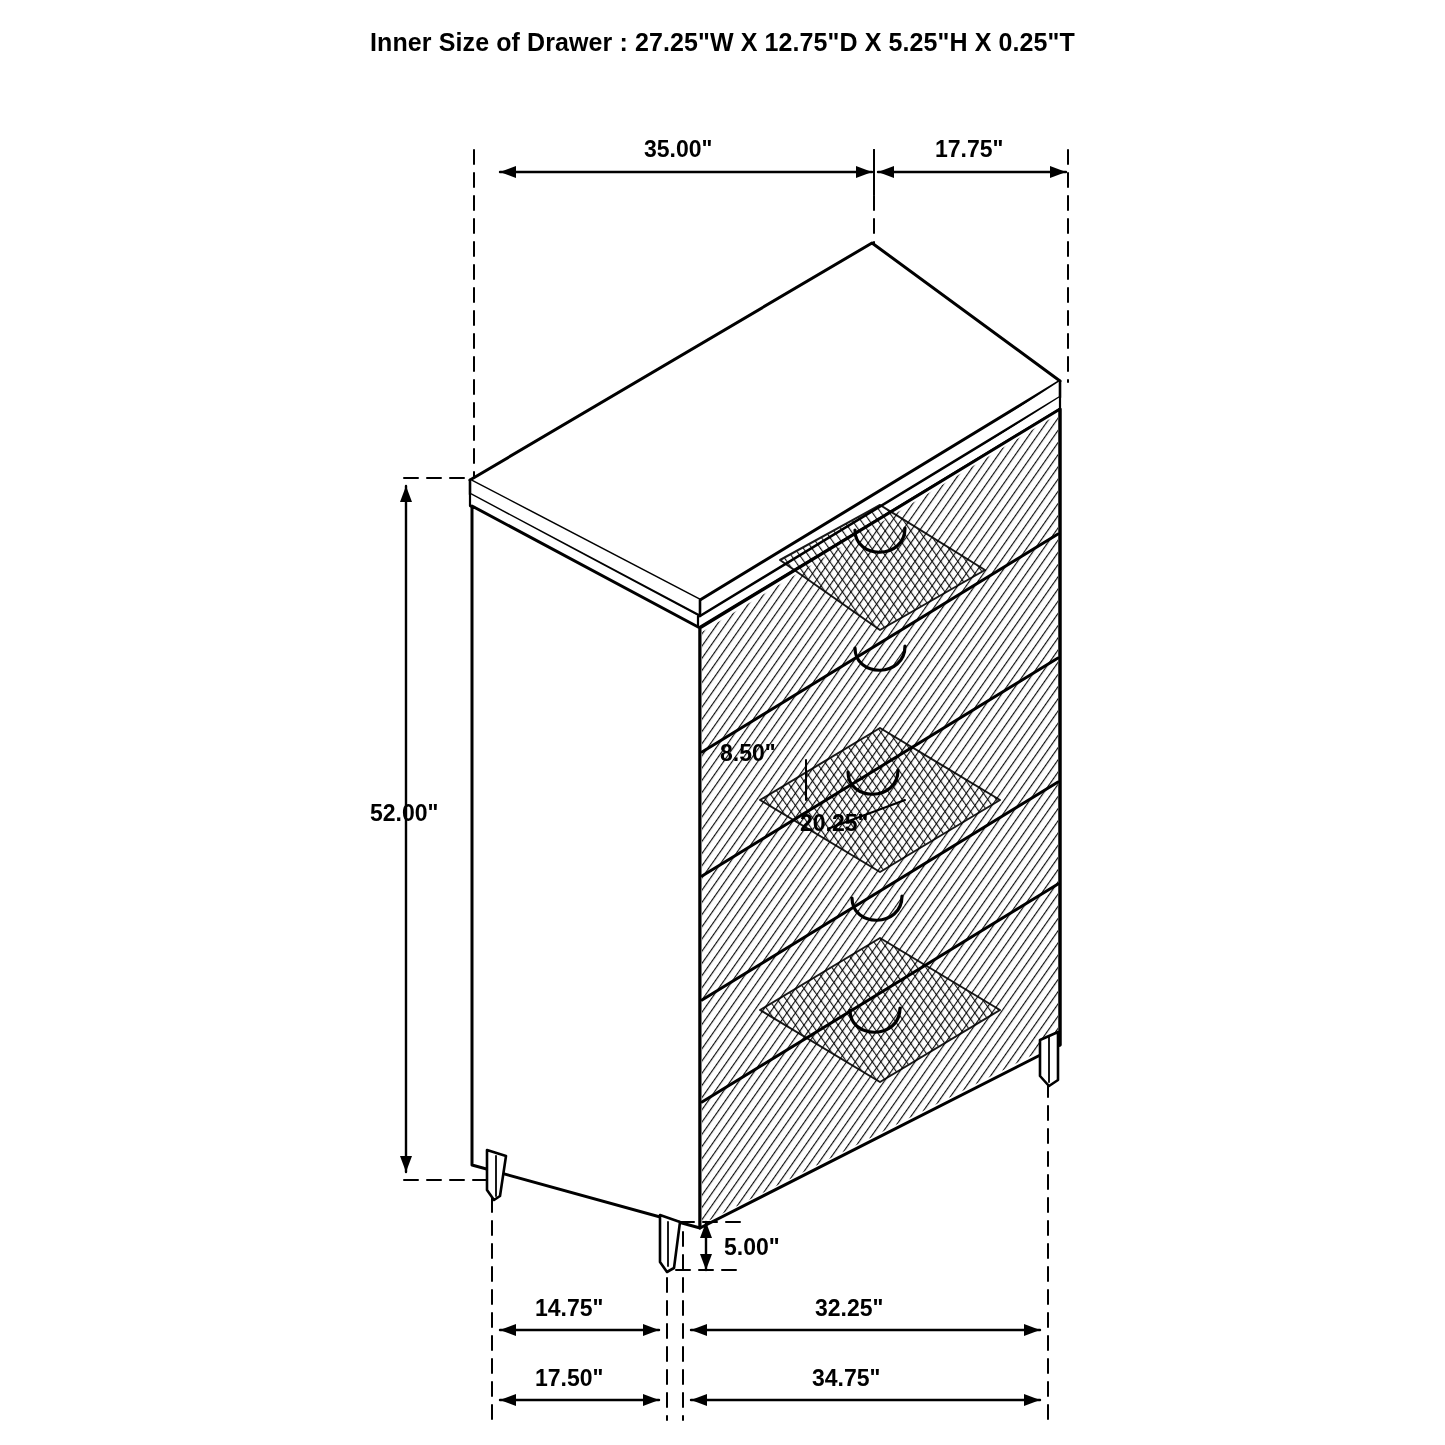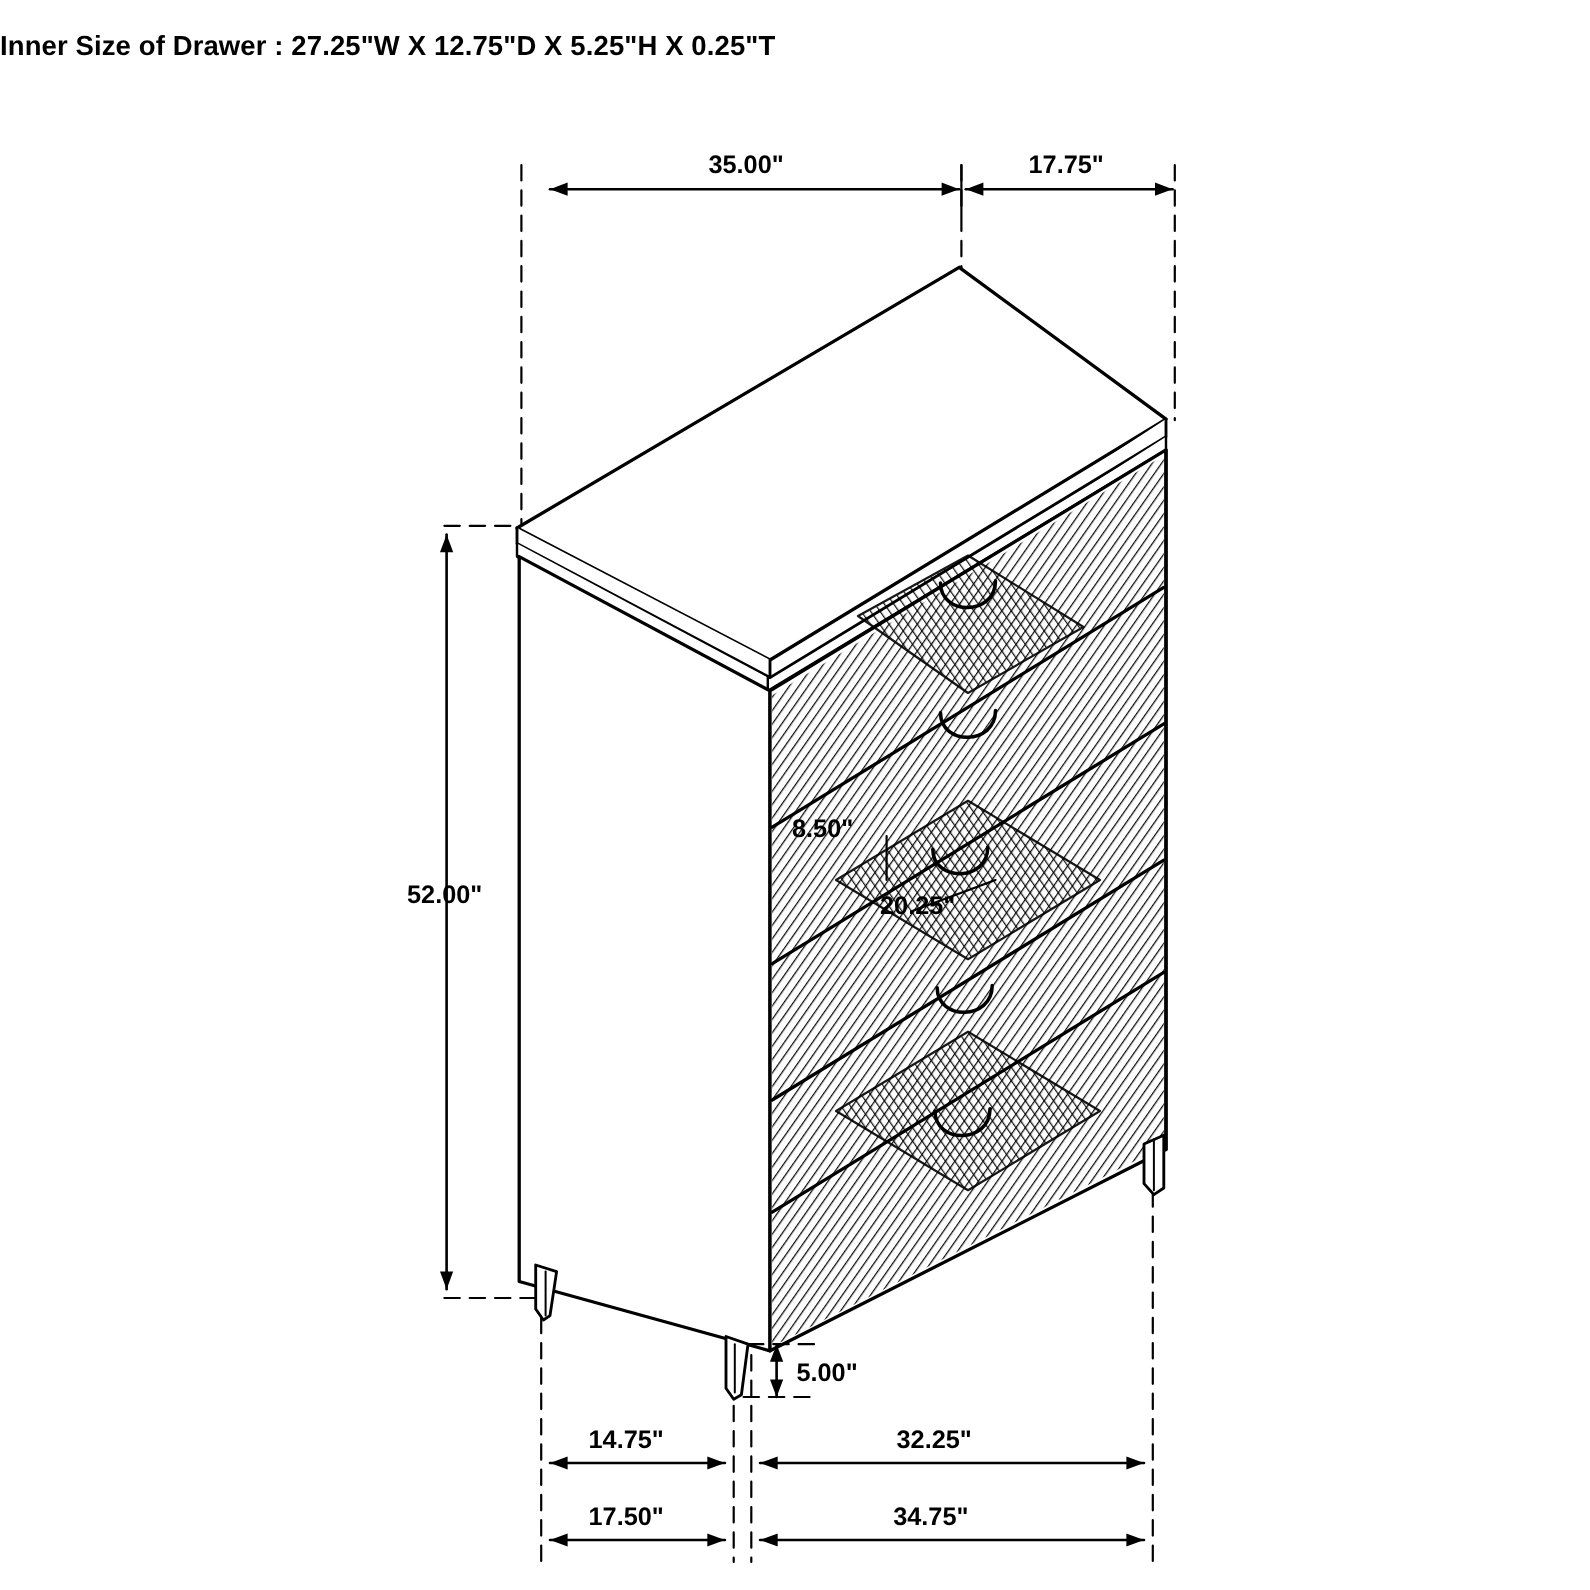--- a/index.html
+++ b/index.html
@@ -27,6 +27,7 @@
     left: 0;
     top: 28px;
     width: 1445px;
+    text-align: center;
     font-size: 25px;
     font-weight: bold;
     letter-spacing: 0.1px;

